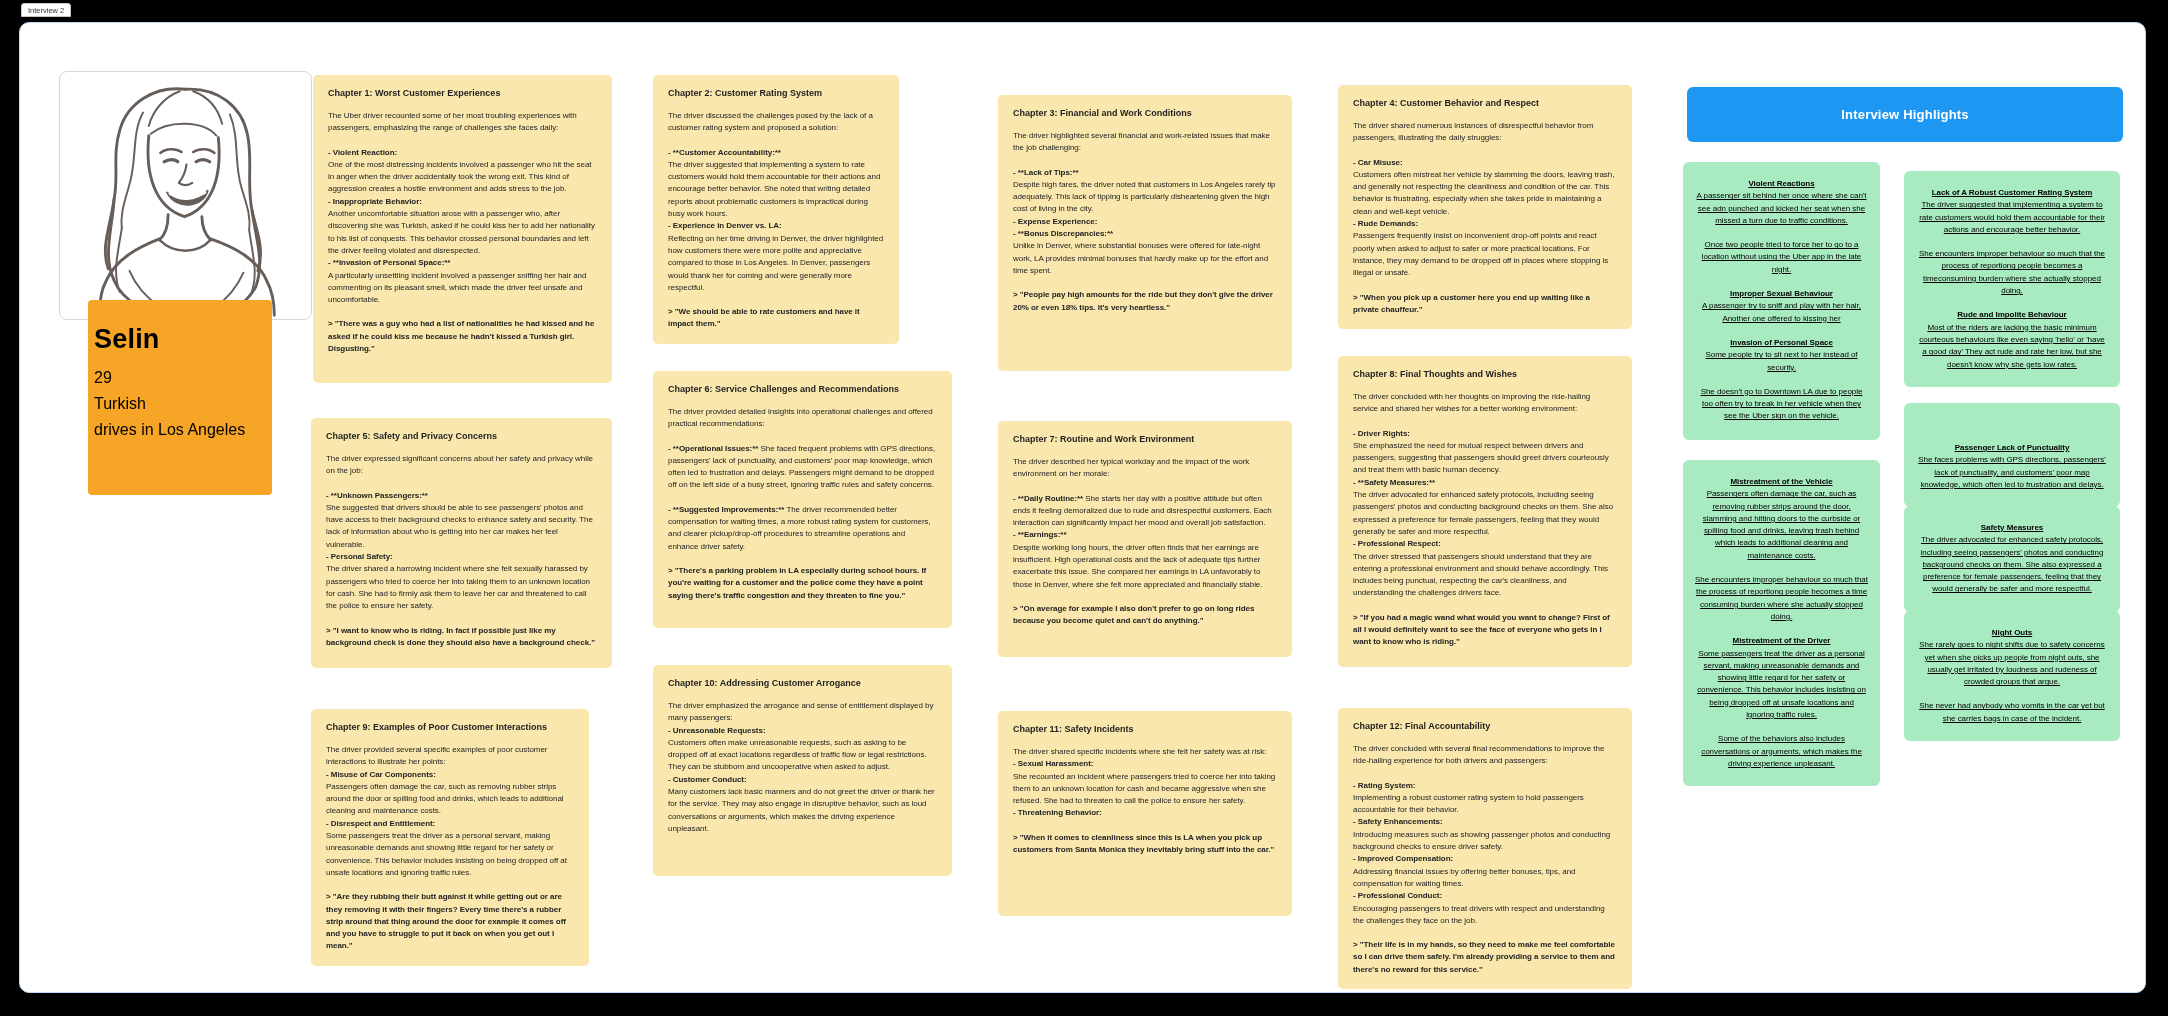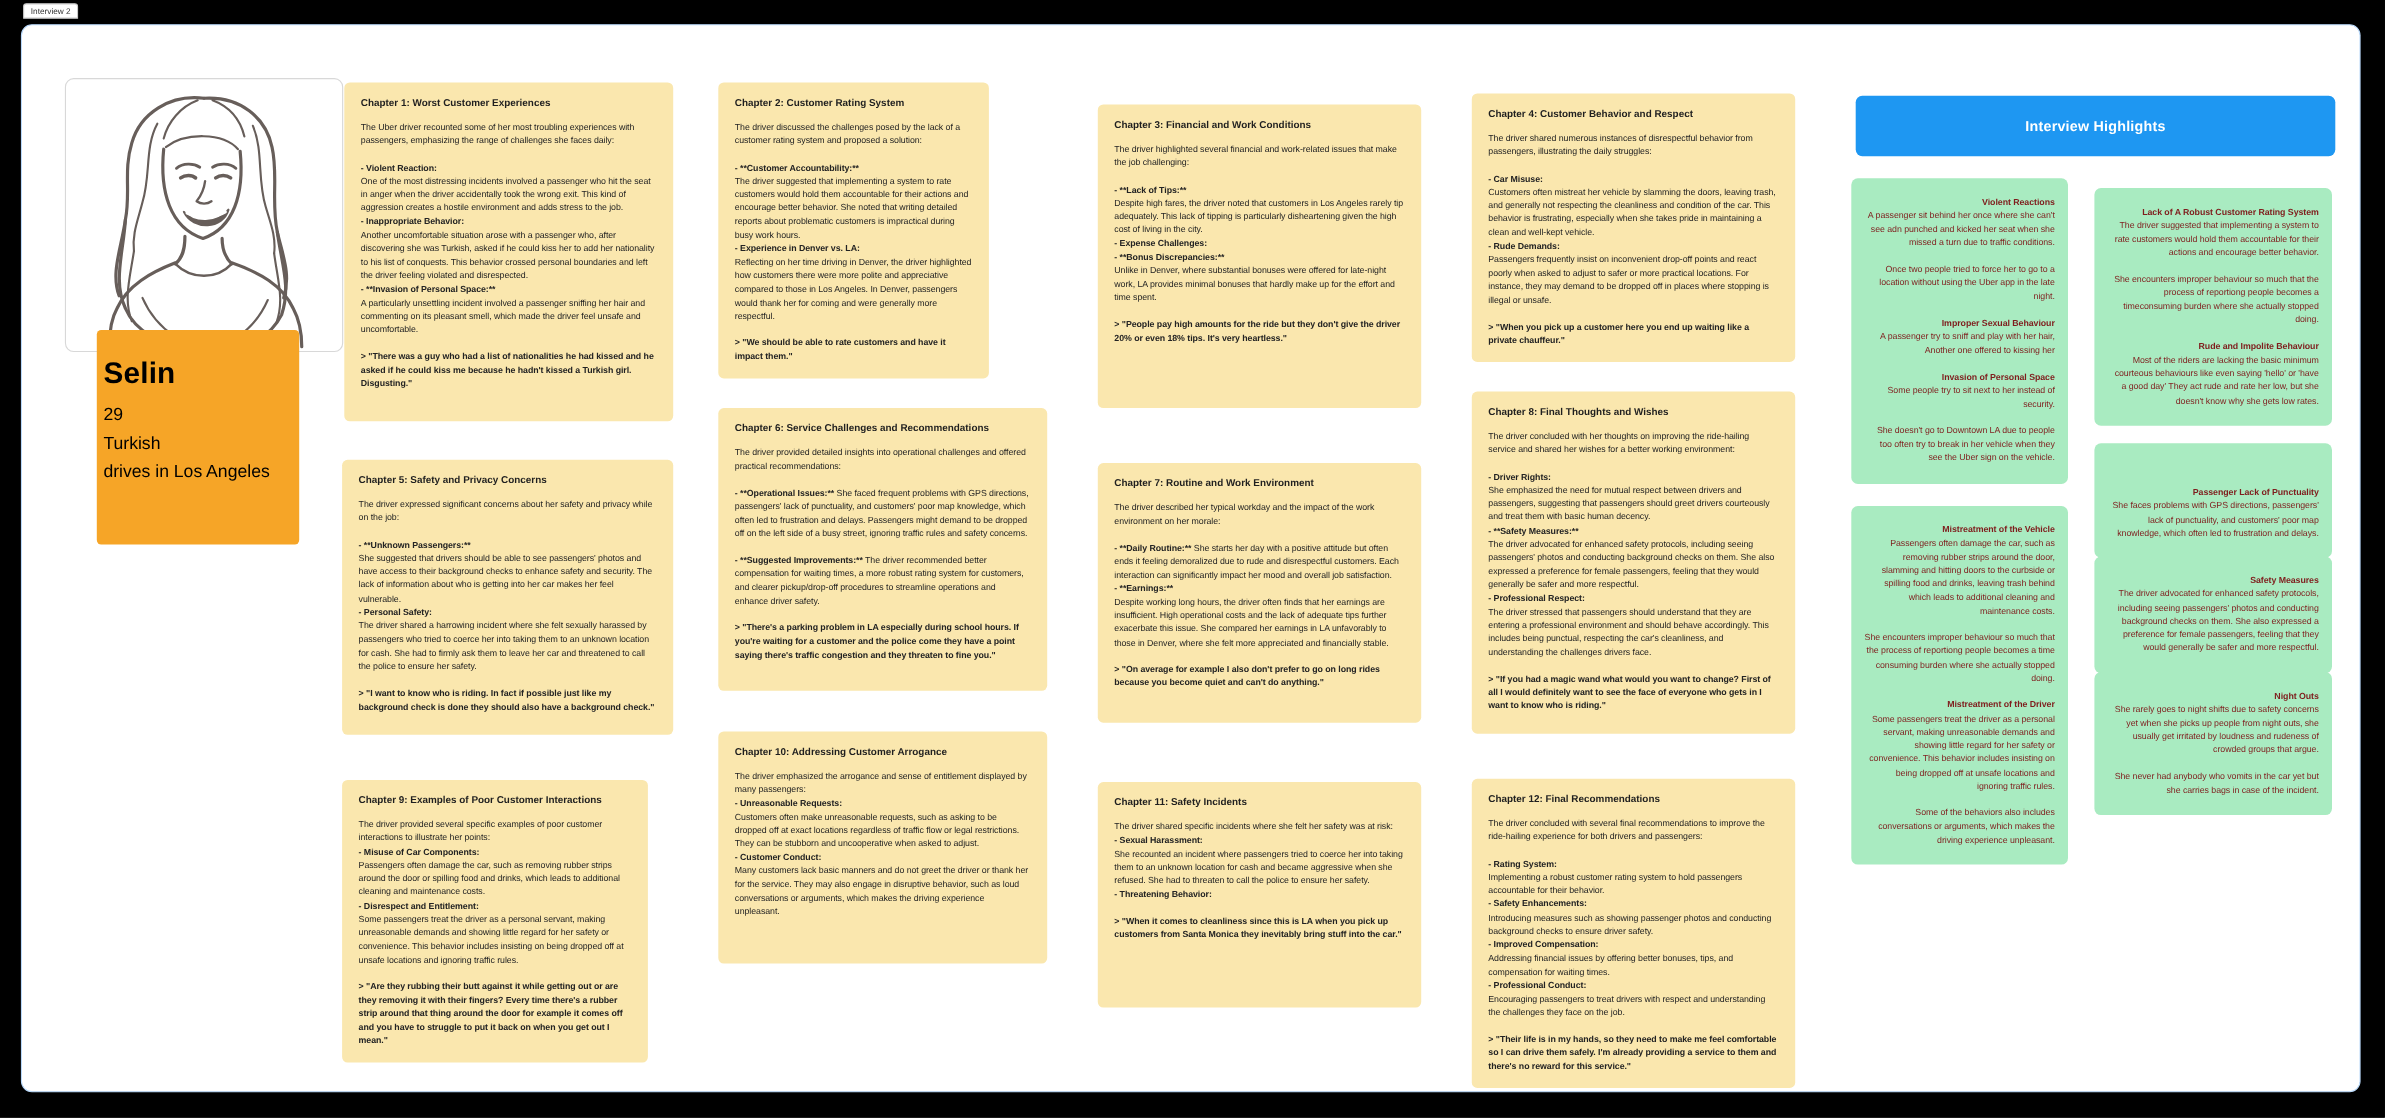--- a/index.html
+++ b/index.html
@@ -48,8 +48,8 @@
     background:var(--c-blue,#1E97F2); border-radius:6px; display:flex; align-items:center; justify-content:center; }
   #hl-header span { color:#fff; font-size:13px; font-weight:700; letter-spacing:.2px; }
 
-  .hl-card { position:absolute; border-radius:6px; padding:16px 12px; color:#7f1d1d;
-    background:var(--c-green,#A9EBC1); text-align:right; }
+  .hl-card { position:absolute; border-radius:6px; padding:16px 12px; color:#000000;
+    background:var(--c-green,#A9EBC1); text-align:center;text-decoration:underline; }
   .hl-card .line.gap { margin-top:12px; }
   .hl-card[data-idx="0"] { left:1663px; top:139px; width:197px; min-height:278px; }
   .hl-card[data-idx="1"] { left:1663px; top:437px; width:197px; min-height:308px; }

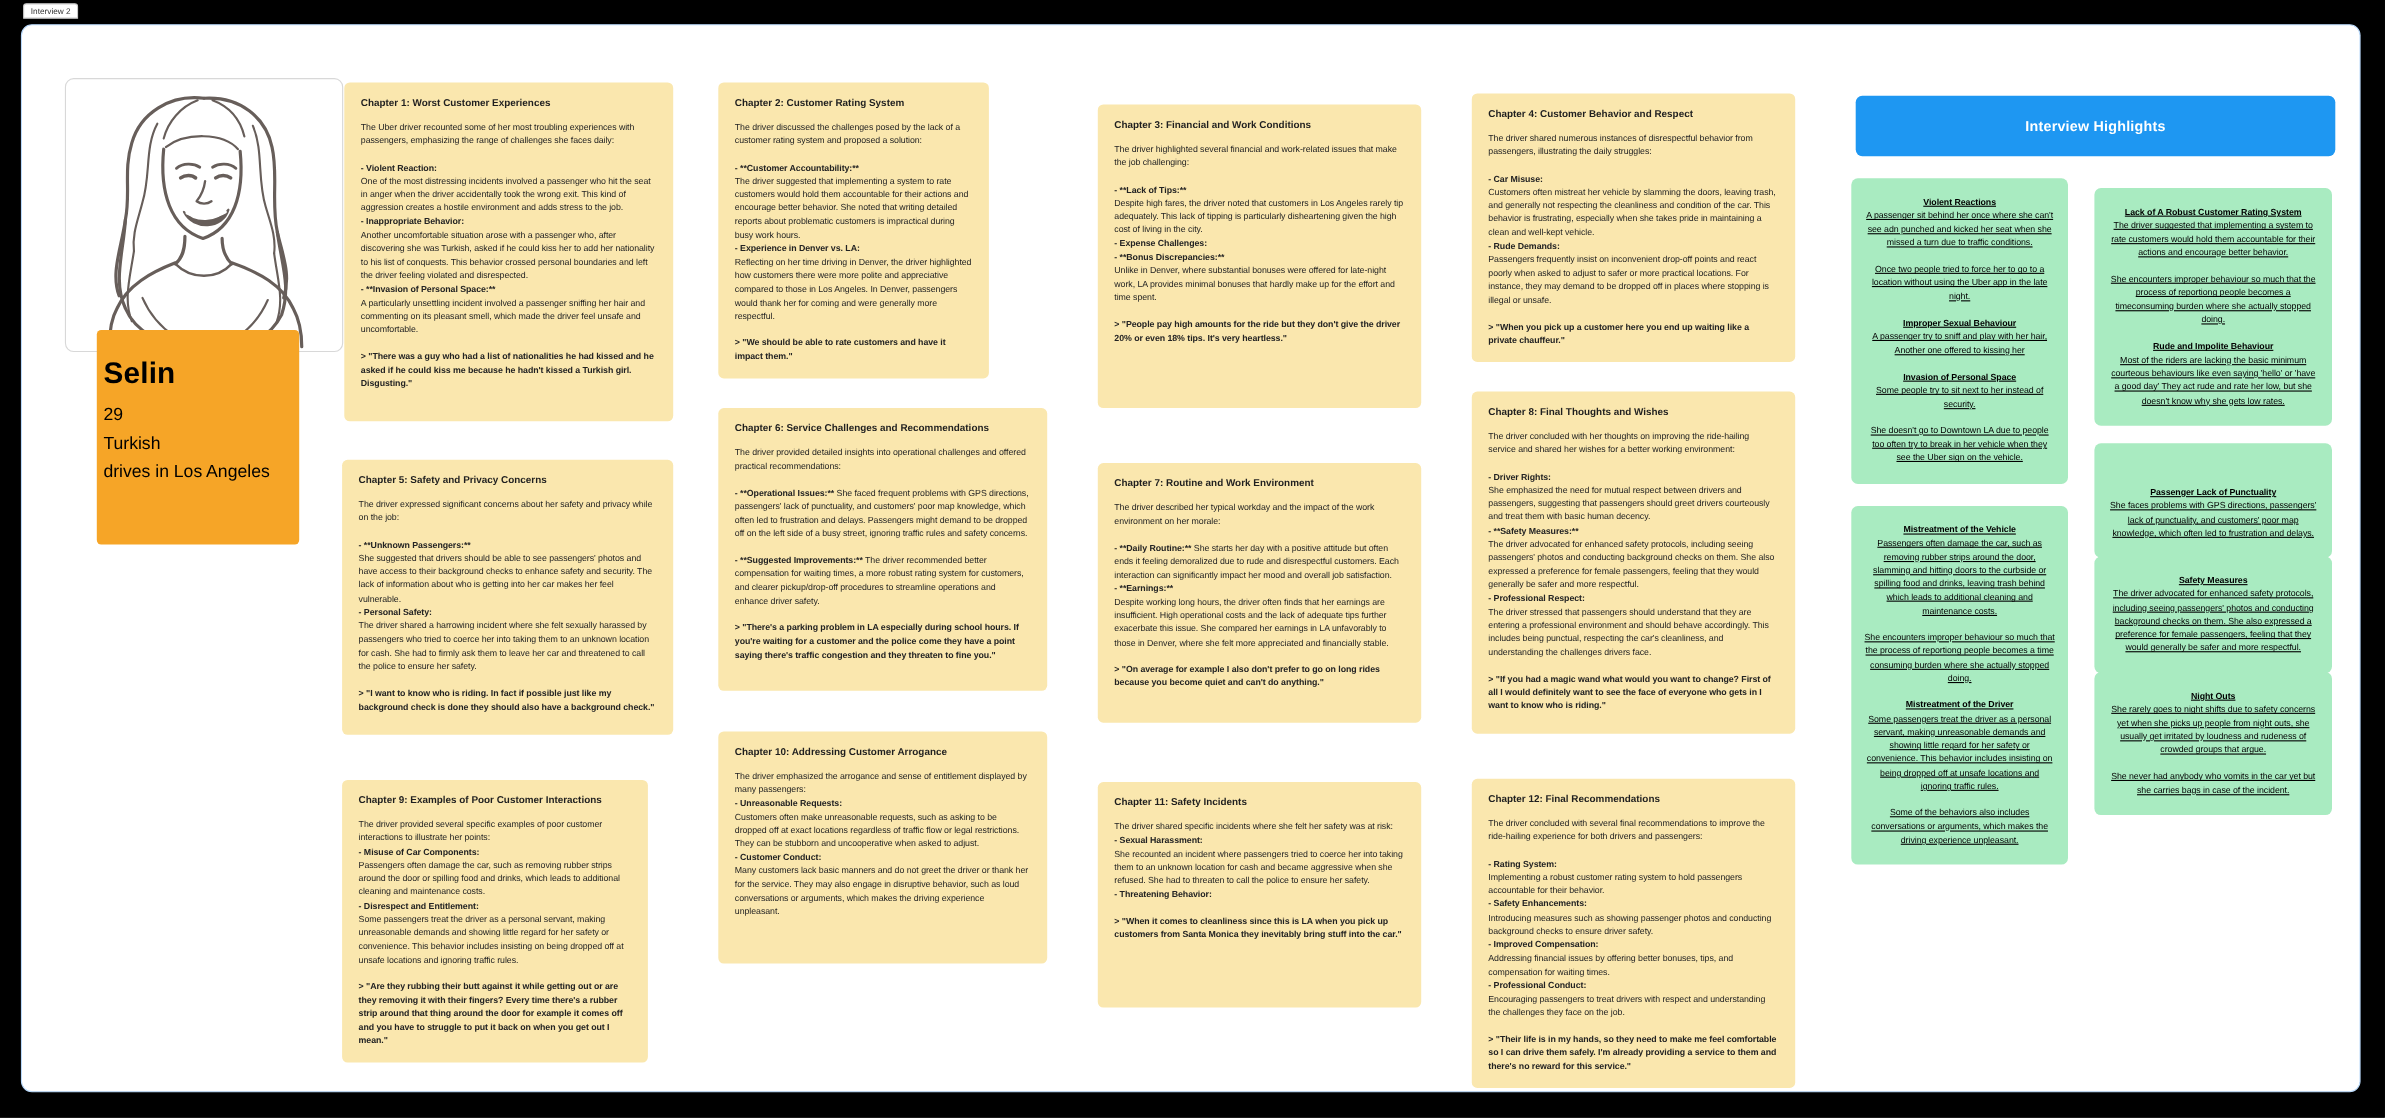--- a/index.html
+++ b/index.html
@@ -143,7 +143,7 @@
           <p class="line">The driver highlighted several financial and work-related issues that make the job challenging:</p>
           <p class="line bold gap">- **Lack of Tips:**</p>
           <p class="line">Despite high fares, the driver noted that customers in Los Angeles rarely tip adequately. This lack of tipping is particularly disheartening given the high cost of living in the city.</p>
-          <p class="line bold">- Expense Challenges:</p>
+          <p class="line bold">- Expense Experience:</p>
           <p class="line bold">- **Bonus Discrepancies:**</p>
           <p class="line">Unlike in Denver, where substantial bonuses were offered for late-night work, LA provides minimal bonuses that hardly make up for the effort and time spent.</p>
           <p class="line bold gap">&gt; "People pay high amounts for the ride but they don't give the driver 20% or even 18% tips. It's very heartless."</p>

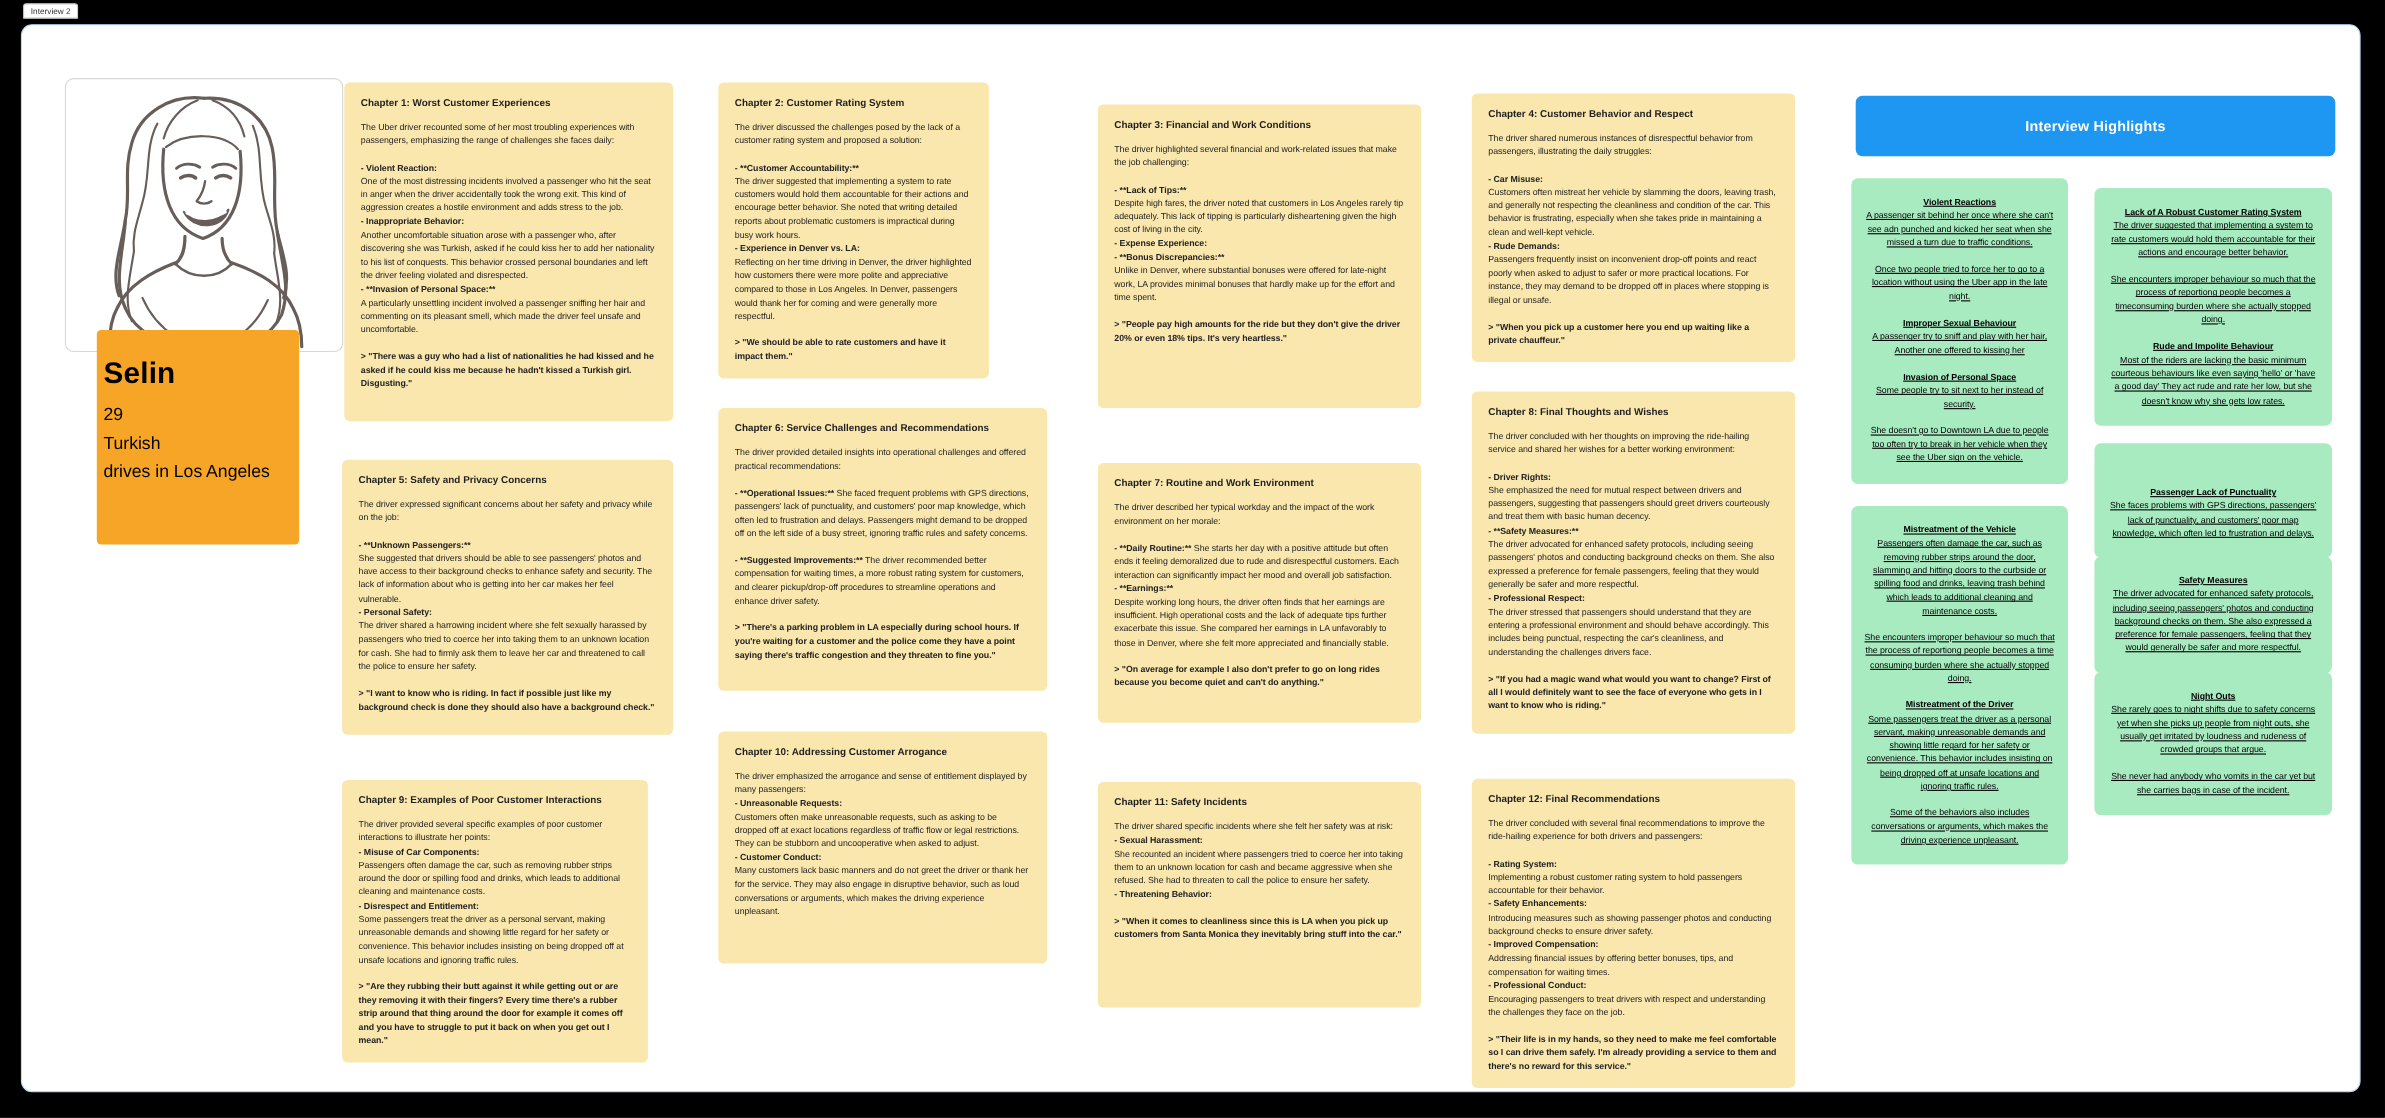--- a/index.html
+++ b/index.html
@@ -218,7 +218,7 @@
           <p class="line bold gap">&gt; "When it comes to cleanliness since this is LA when you pick up customers from Santa Monica they inevitably bring stuff into the car."</p>
         </article>
         <article class="card chapter-card" data-idx="11">
-          <h3 class="card-title">Chapter 12: Final Recommendations</h3>
+          <h3 class="card-title">Chapter 12: Final Accountability</h3>
           <p class="line">The driver concluded with several final recommendations to improve the ride-hailing experience for both drivers and passengers:</p>
           <p class="line bold gap">- Rating System:</p>
           <p class="line"> Implementing a robust customer rating system to hold passengers accountable for their behavior.</p>

